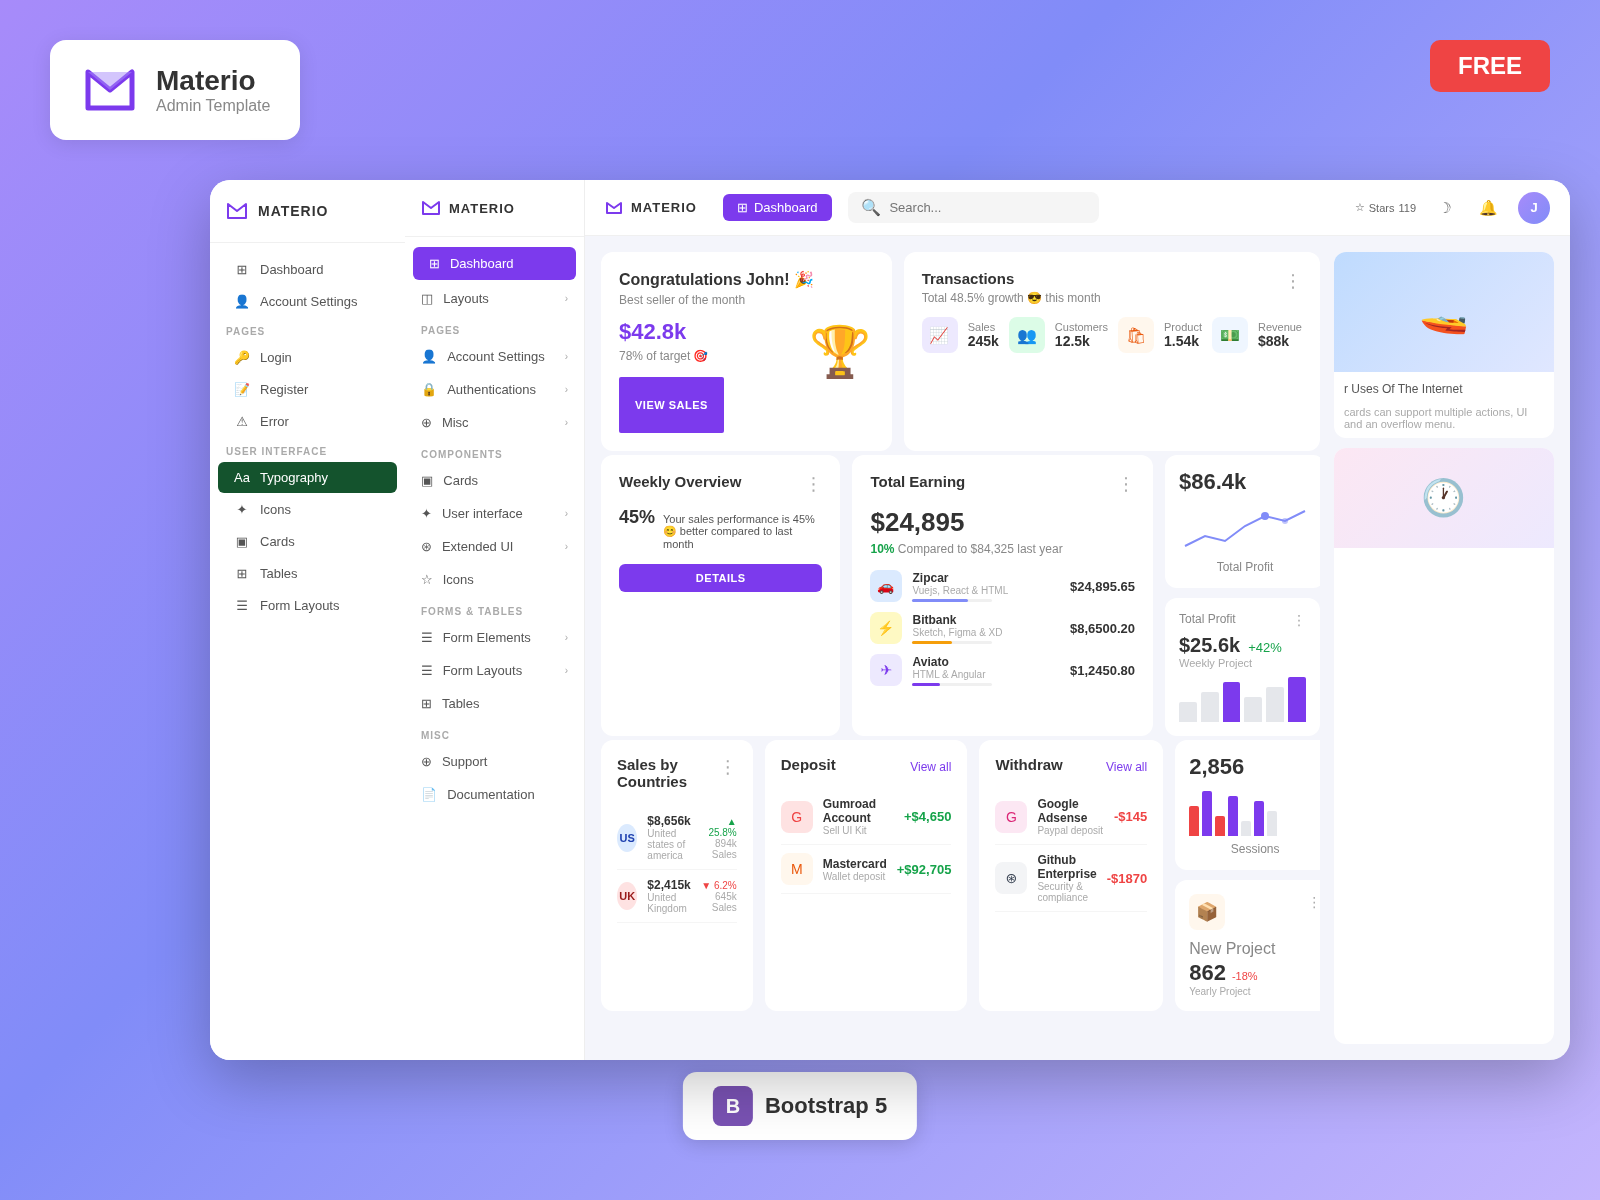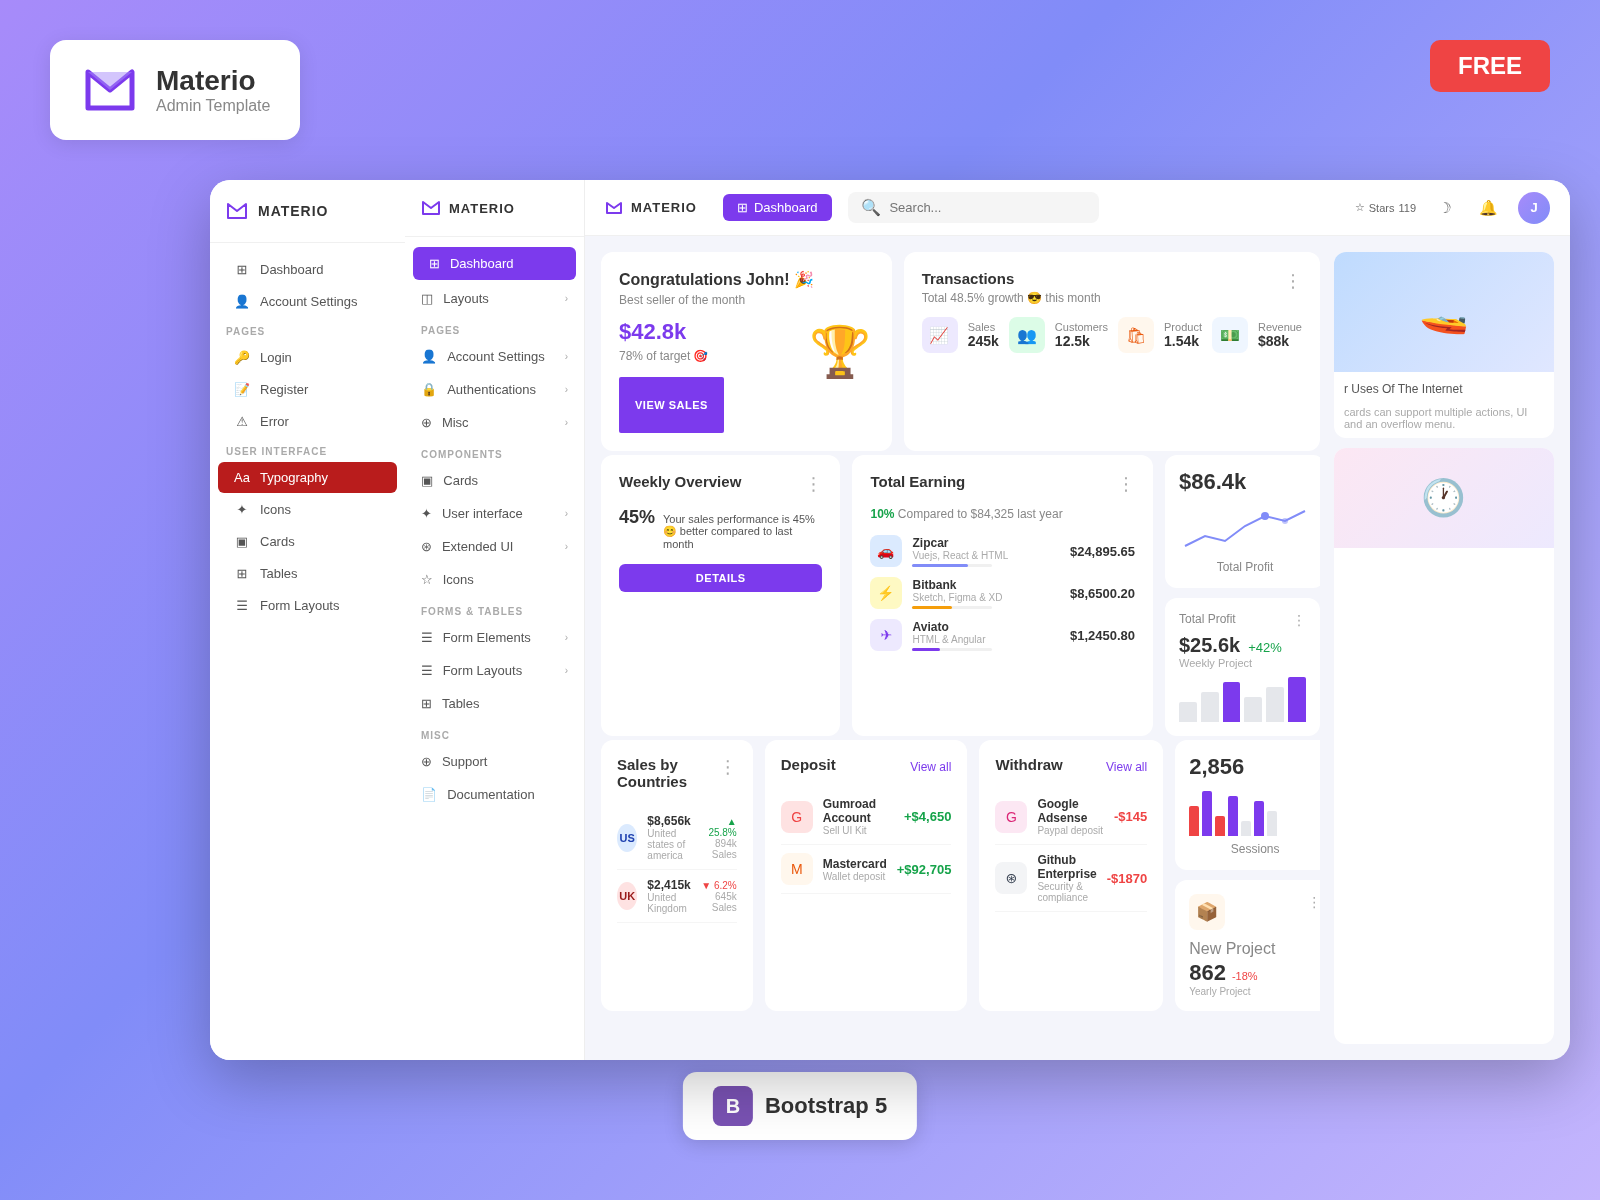--- a/index.html
+++ b/index.html
@@ -146,7 +146,7 @@
       margin: 1px 8px;
     }
     .nav-item.active {
-      background: #b91c1c;
+      background: #14532d;
       color: white;
     }
     .nav-item .nav-icon {

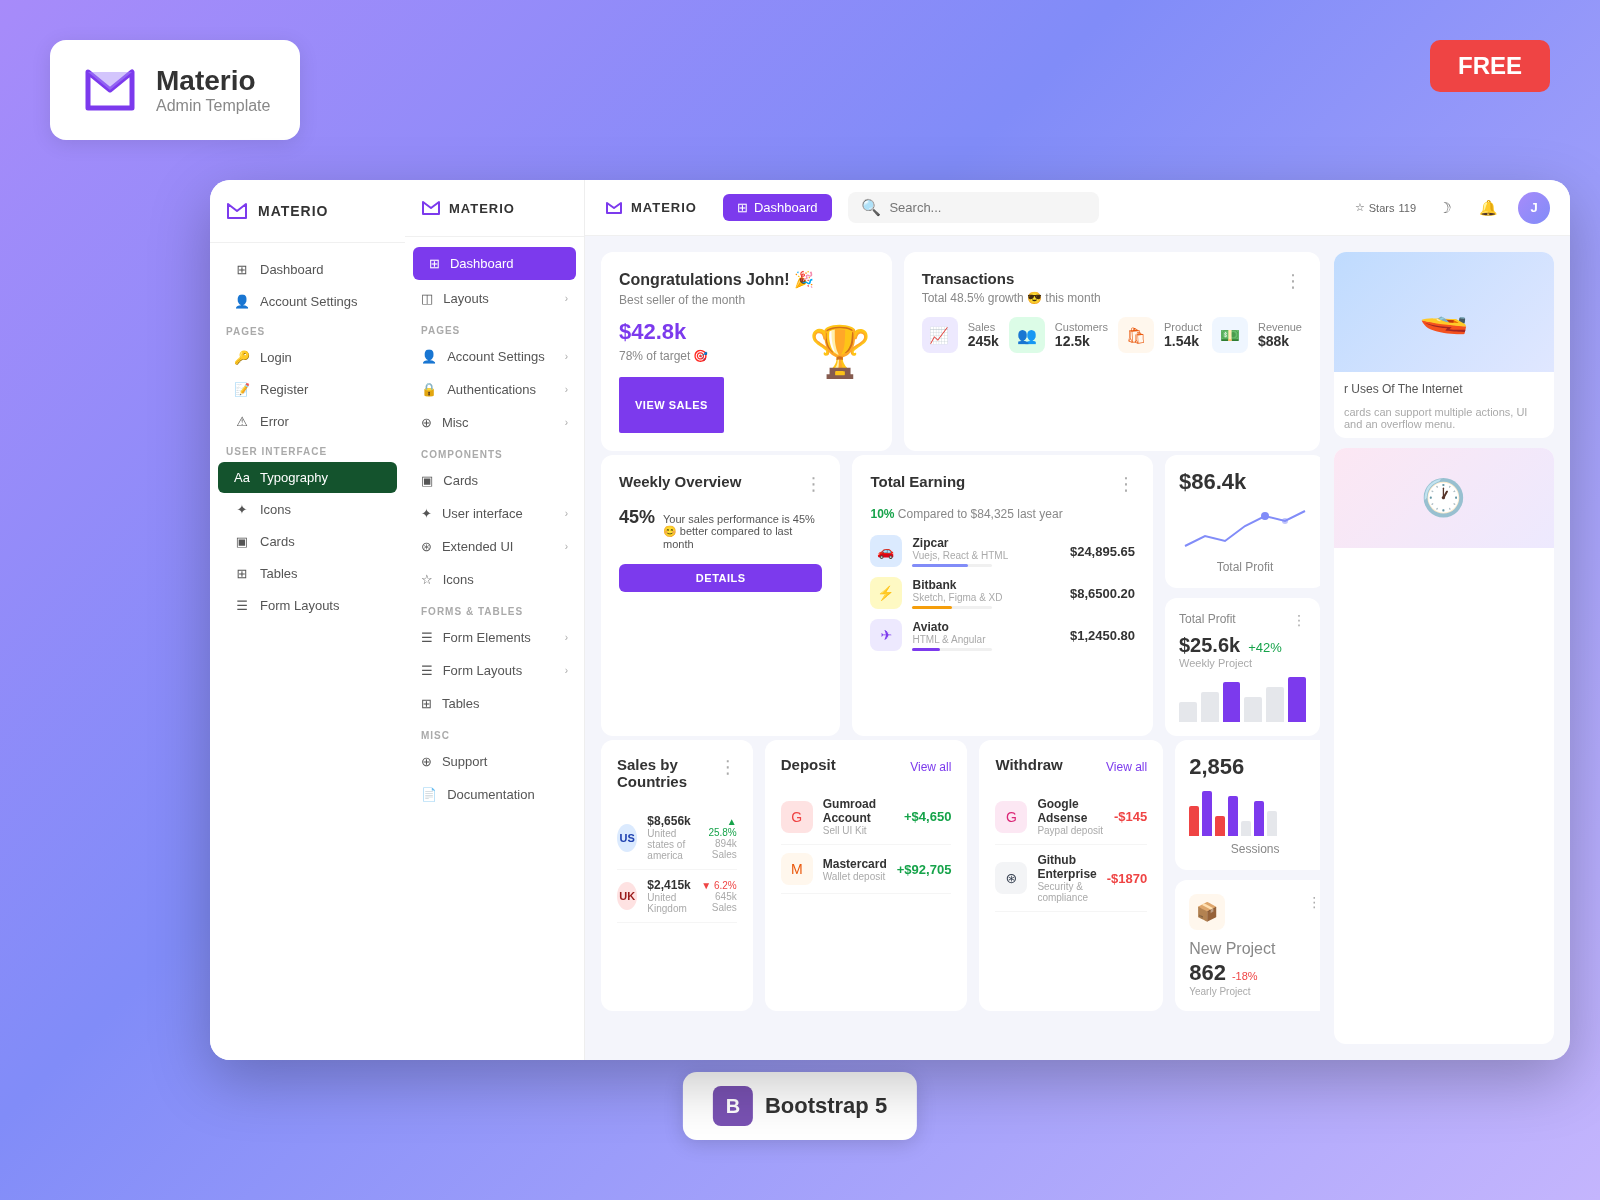--- a/index.html
+++ b/index.html
@@ -1053,6 +1053,7 @@
               <div class="card-title">Total Earning</div>
               <span class="card-menu">⋮</span>
             </div>
+            <div class="earning-amount">$24,895</div>
             <div class="earning-change">
               <span class="change-up">10%</span>
               <span>Compared to $84,325 last year</span>

